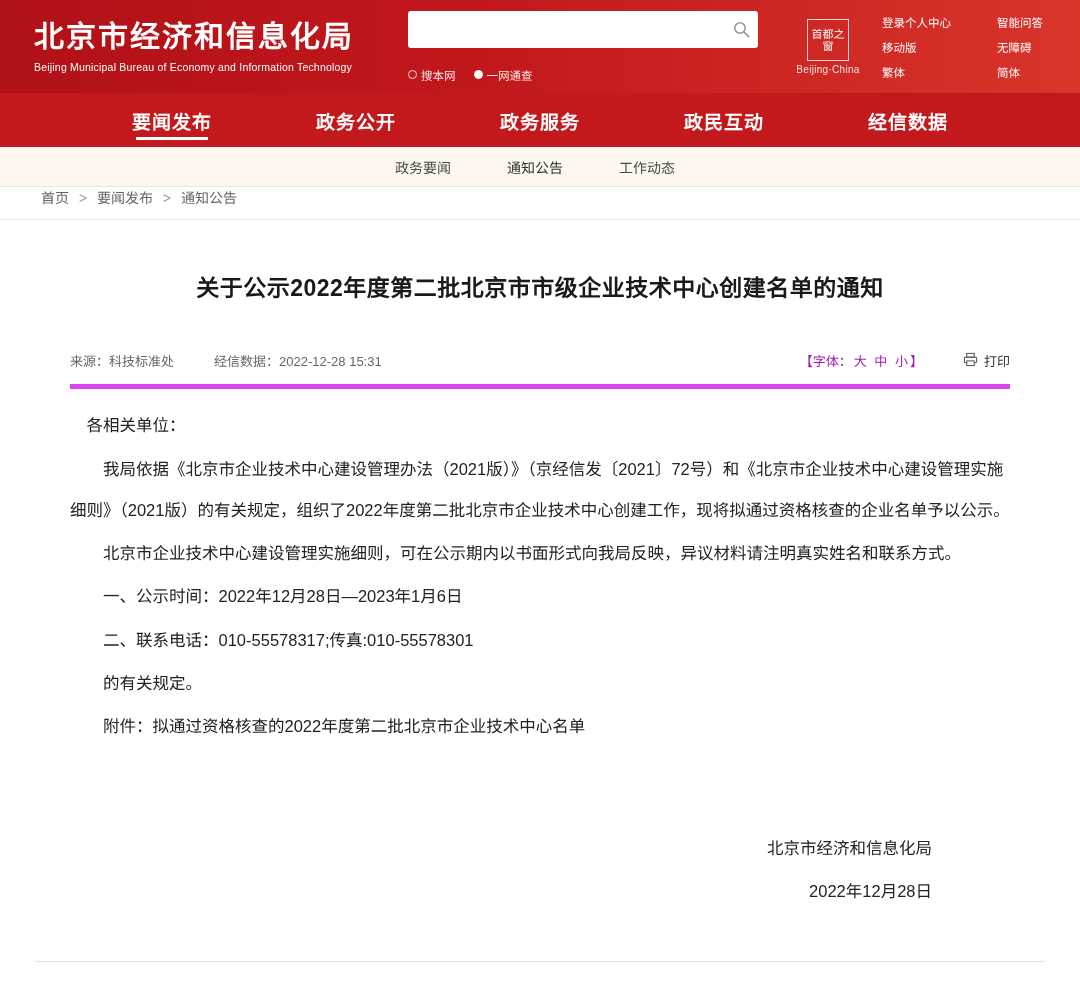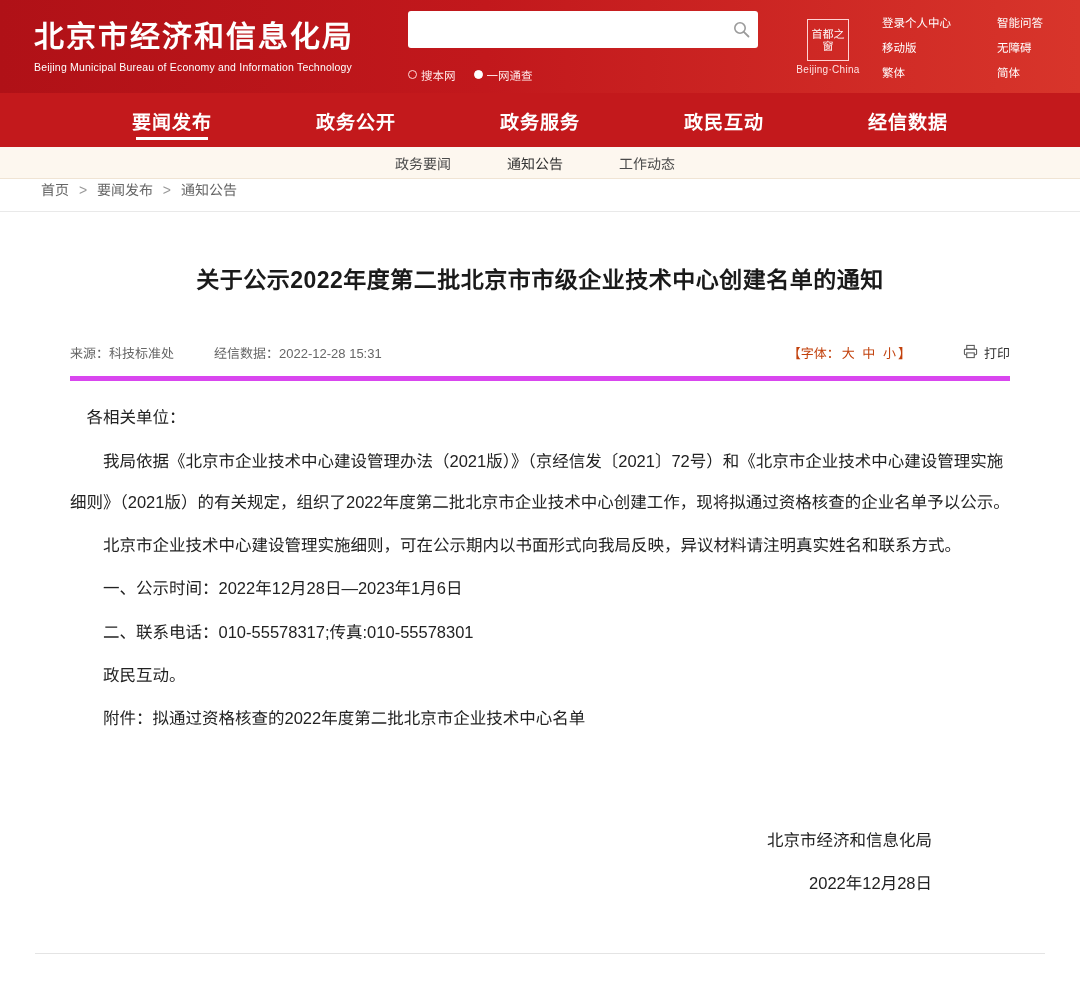--- a/index.html
+++ b/index.html
@@ -168,7 +168,7 @@
 
   
   .subnav {
-    height: 32px;
+    height: 40px;
     background: #fdf7ef;
     border-bottom: 1px solid #f0e4d4;
     display: flex;

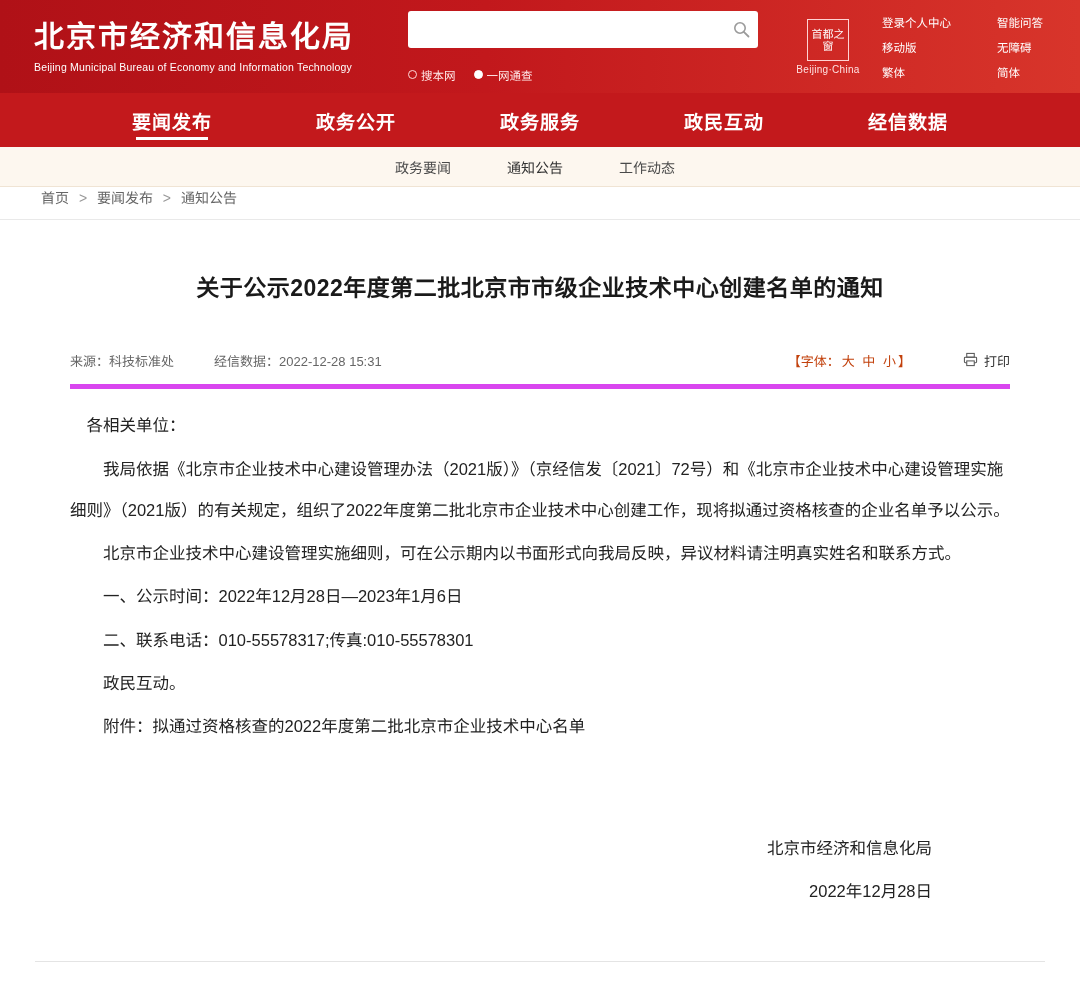--- a/index.html
+++ b/index.html
@@ -223,7 +223,7 @@
   }
   .meta .src { margin-right: 40px; }
   .meta .spacer { flex: 1; }
-  .meta .fontsize { margin-right: 52px; color: #c2410c; text-align: right; }
+  .meta .fontsize { margin-right: 40px; color: #a21caf; text-align: right; }
   .meta .fontsize .fs { cursor: pointer; margin: 0 2px; }
   .meta .print { display: flex; align-items: center; gap: 6px; cursor: pointer; color: #333; }
 

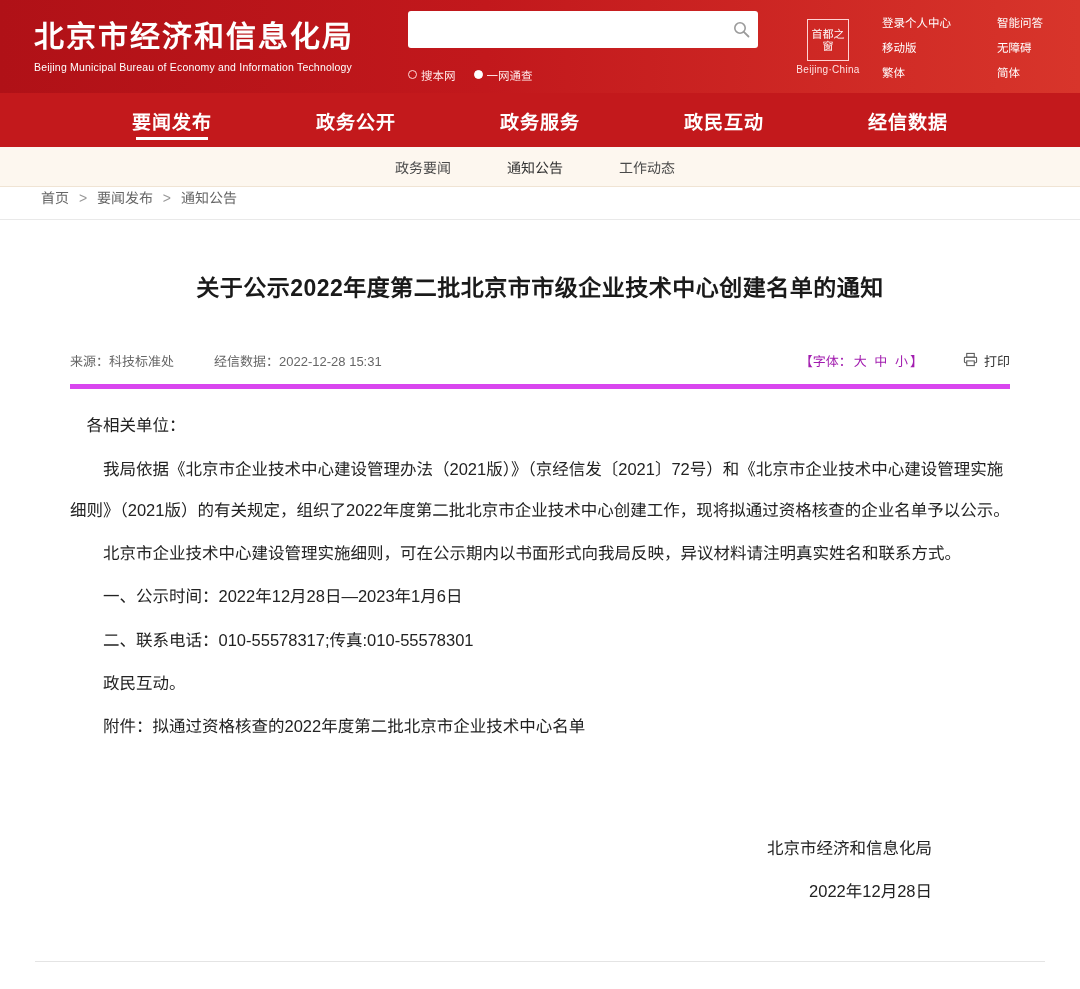--- a/index.html
+++ b/index.html
@@ -372,7 +372,7 @@
       <p class="p-indent">北京市企业技术中心建设管理实施细则，可在公示期内以书面形式向我局反映，异议材料请注明真实姓名和联系方式。</p>
       <p class="p-indent">一、公示时间：2022年12月28日—2023年1月6日</p>
       <p class="p-indent">二、联系电话：010-55578317;传真:010-55578301</p>
-      <p class="p-indent">政民互动。</p>
+      <p class="p-indent">的有关规定。</p>
 
       <p class="attach">附件：拟通过资格核查的2022年度第二批北京市企业技术中心名单</p>
 

